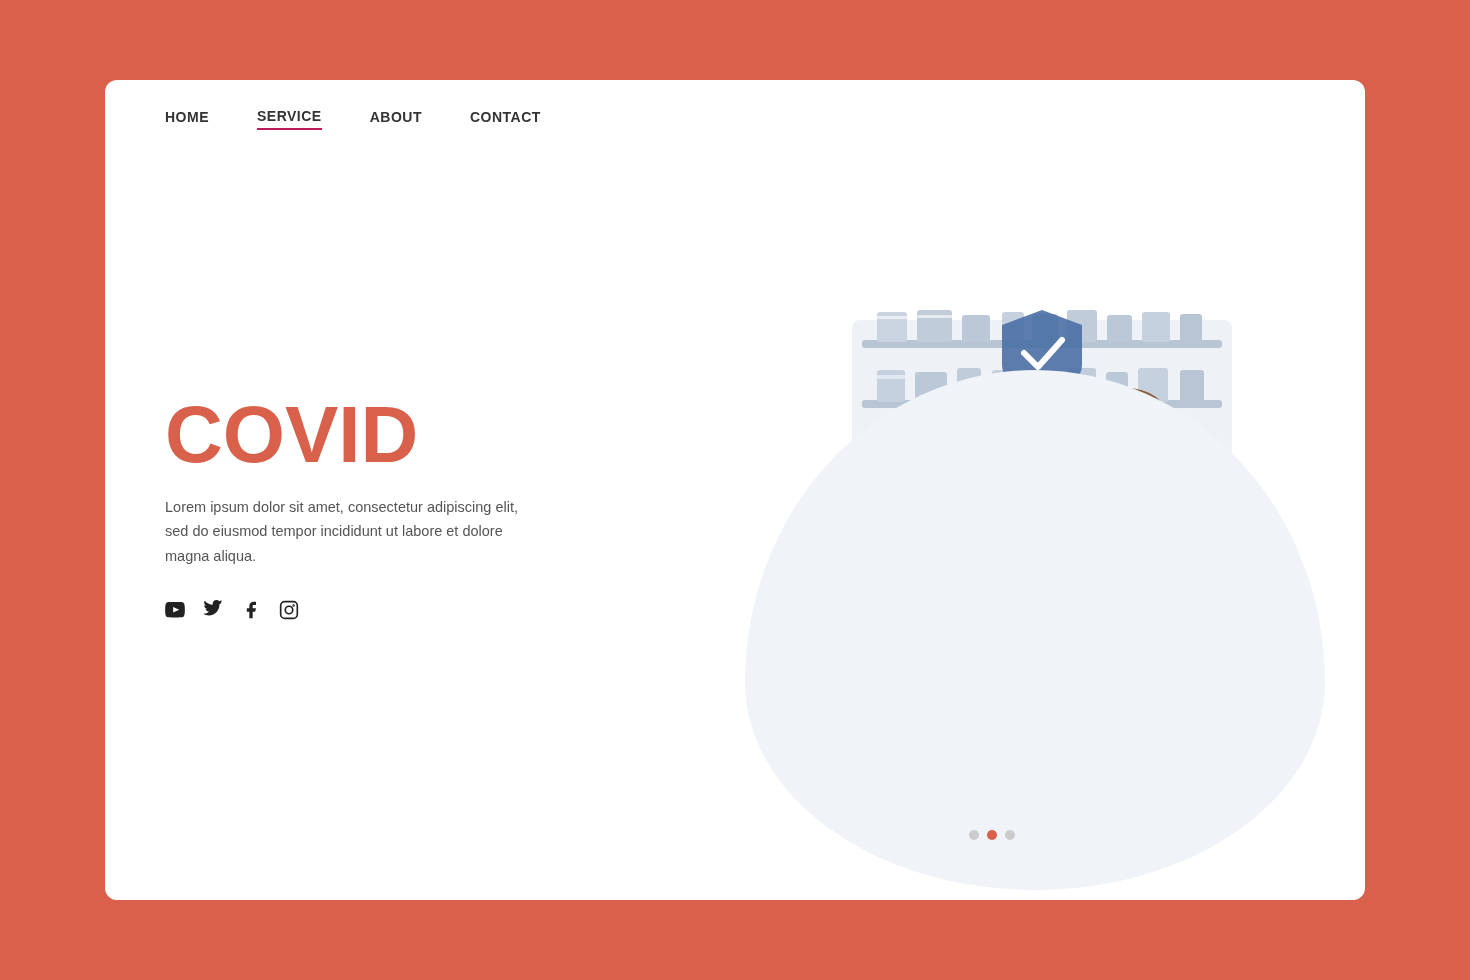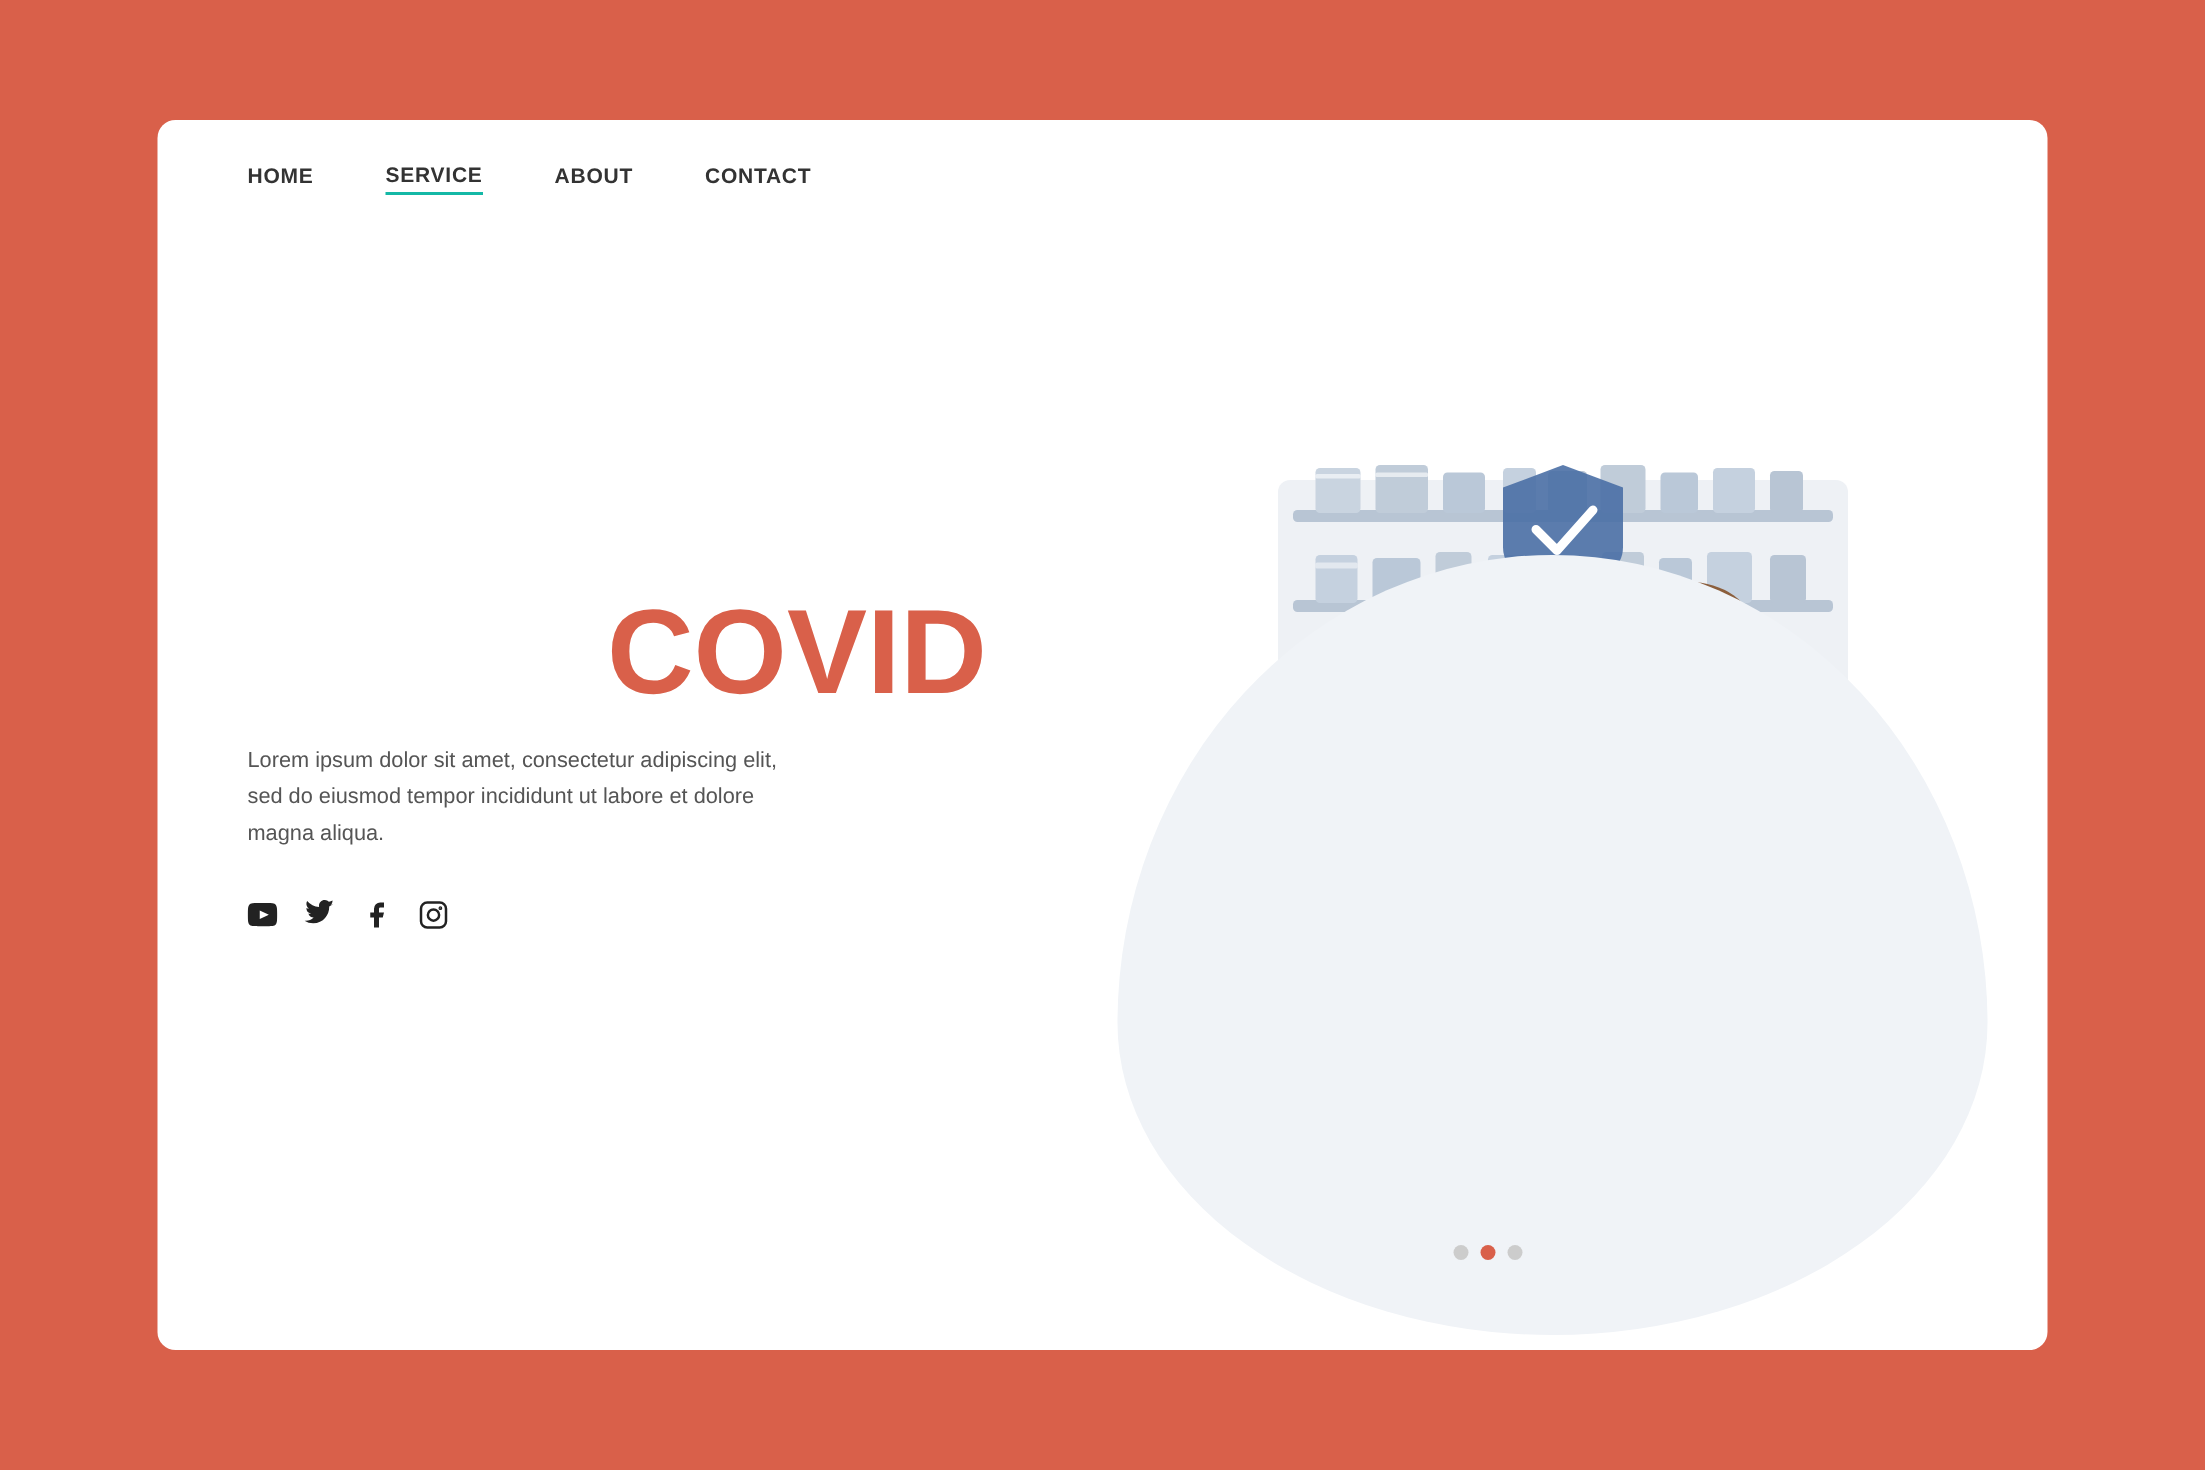--- a/index.html
+++ b/index.html
@@ -44,7 +44,7 @@
       text-align: center;
     }
     .nav-link.active {
-      border-bottom: 2px solid #14b8a6;
+      border-bottom: 2px solid #be185d;
     }
     .nav-spacer { flex: 1; }
     .search-bar {

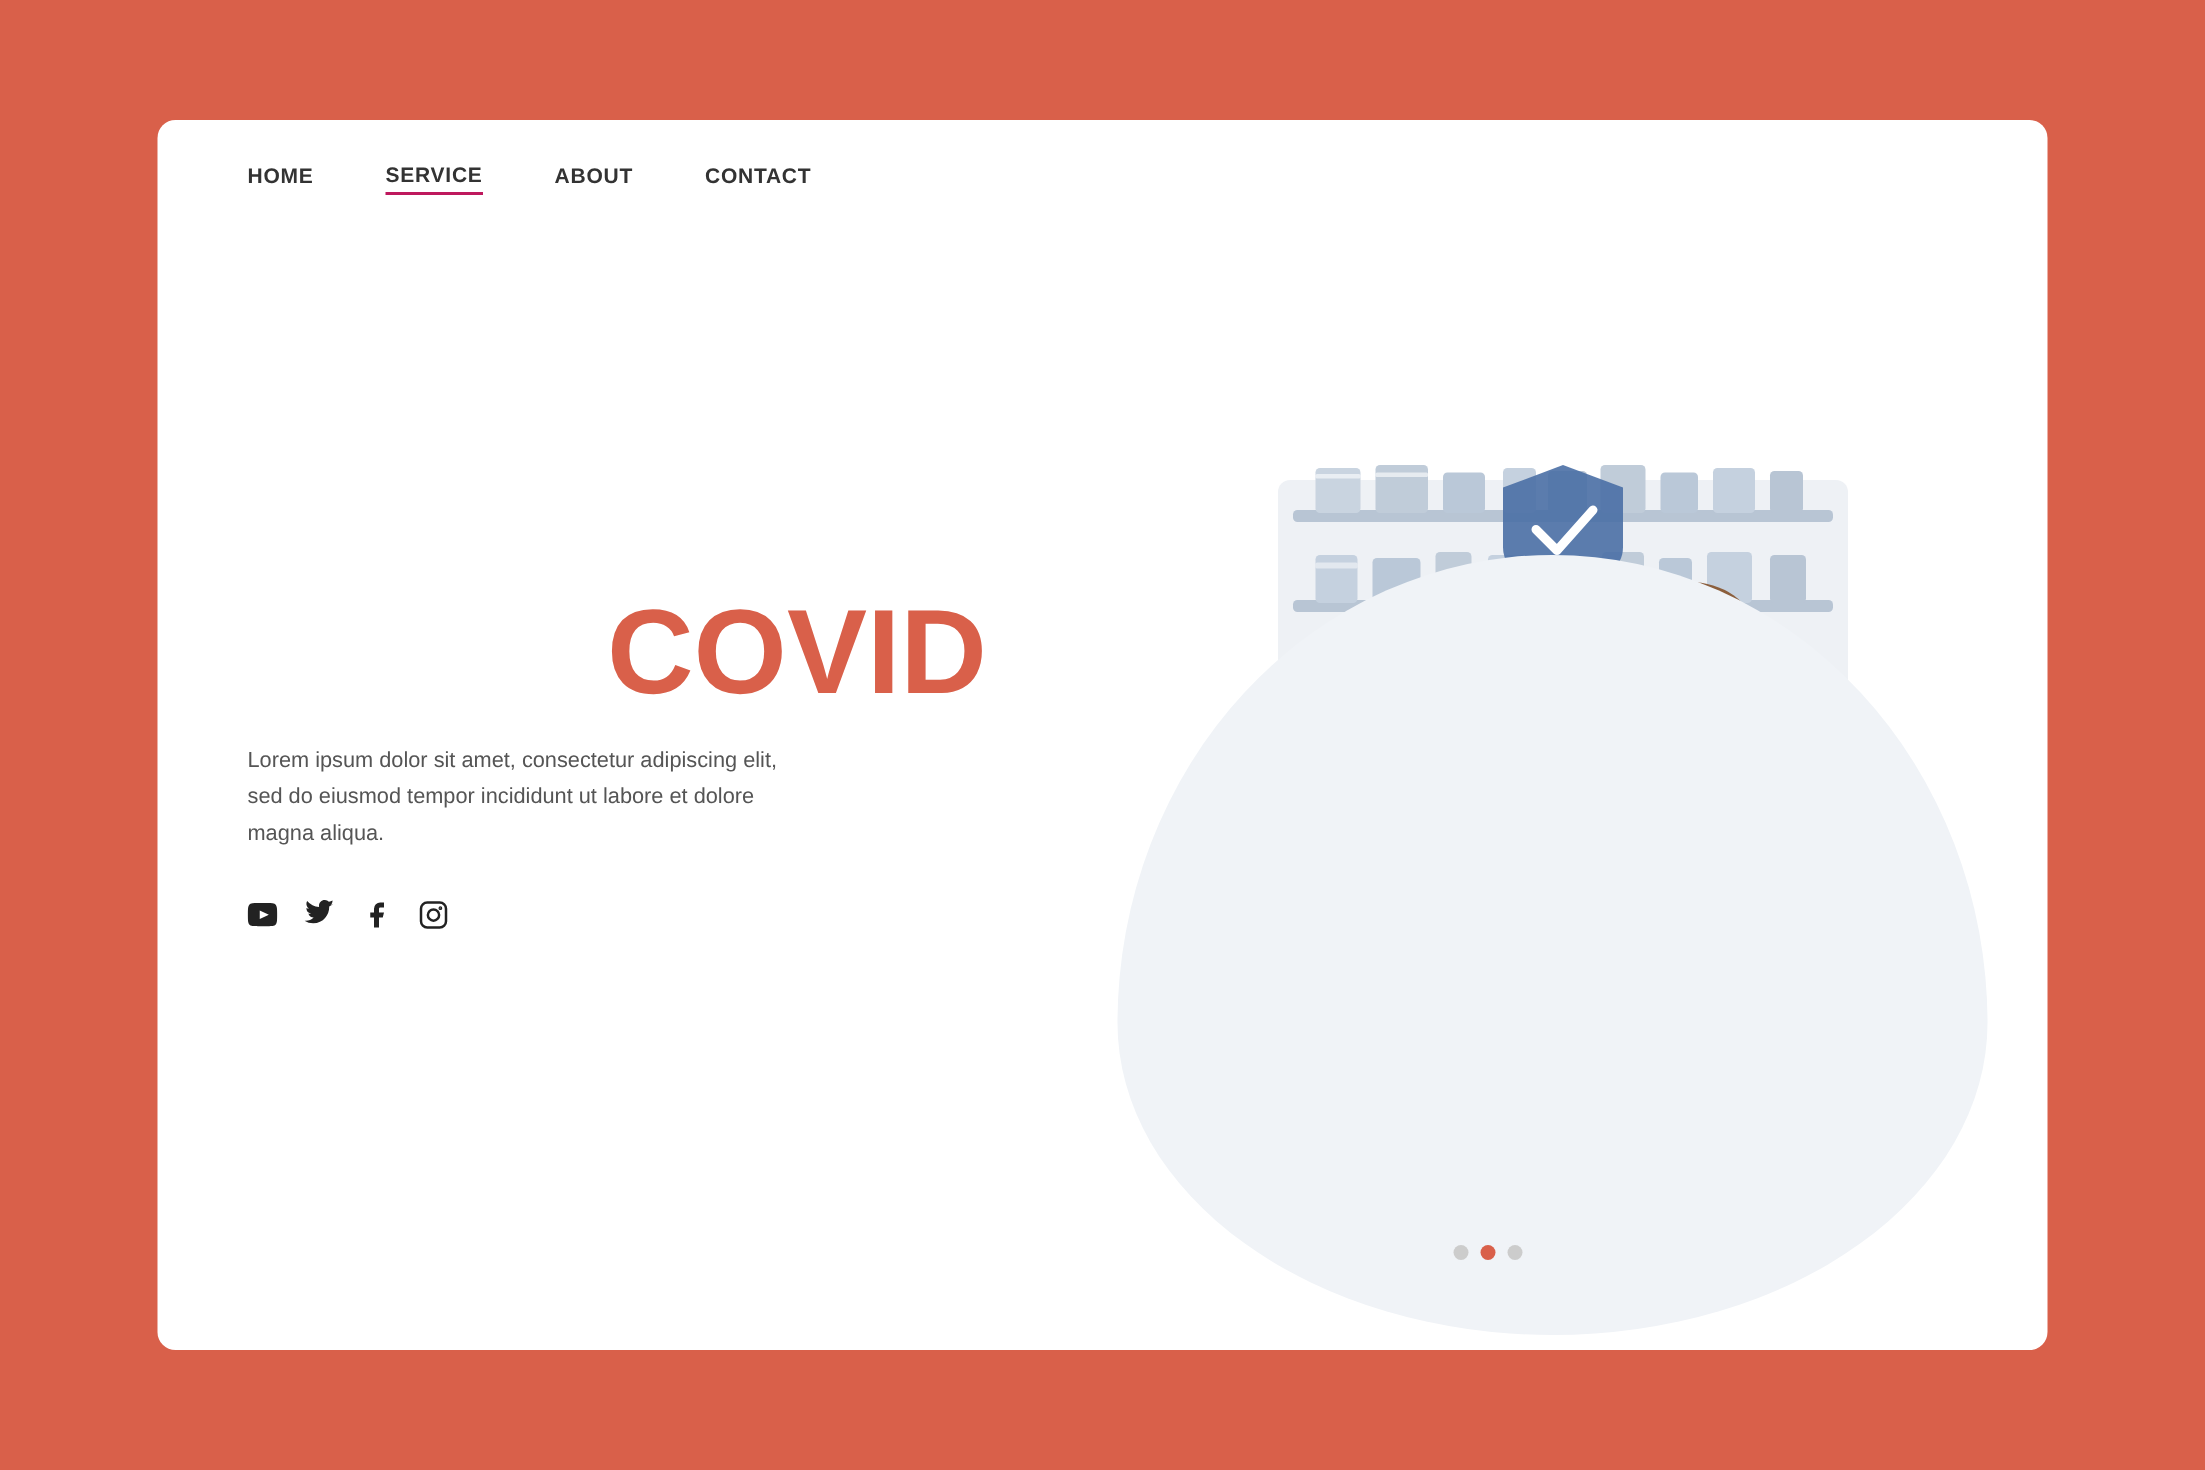--- a/index.html
+++ b/index.html
@@ -99,7 +99,6 @@
       line-height: 1.0;
       text-transform: uppercase;
       margin-bottom: 20px;
-      text-align: right;
     }
 
     .hero-description {

